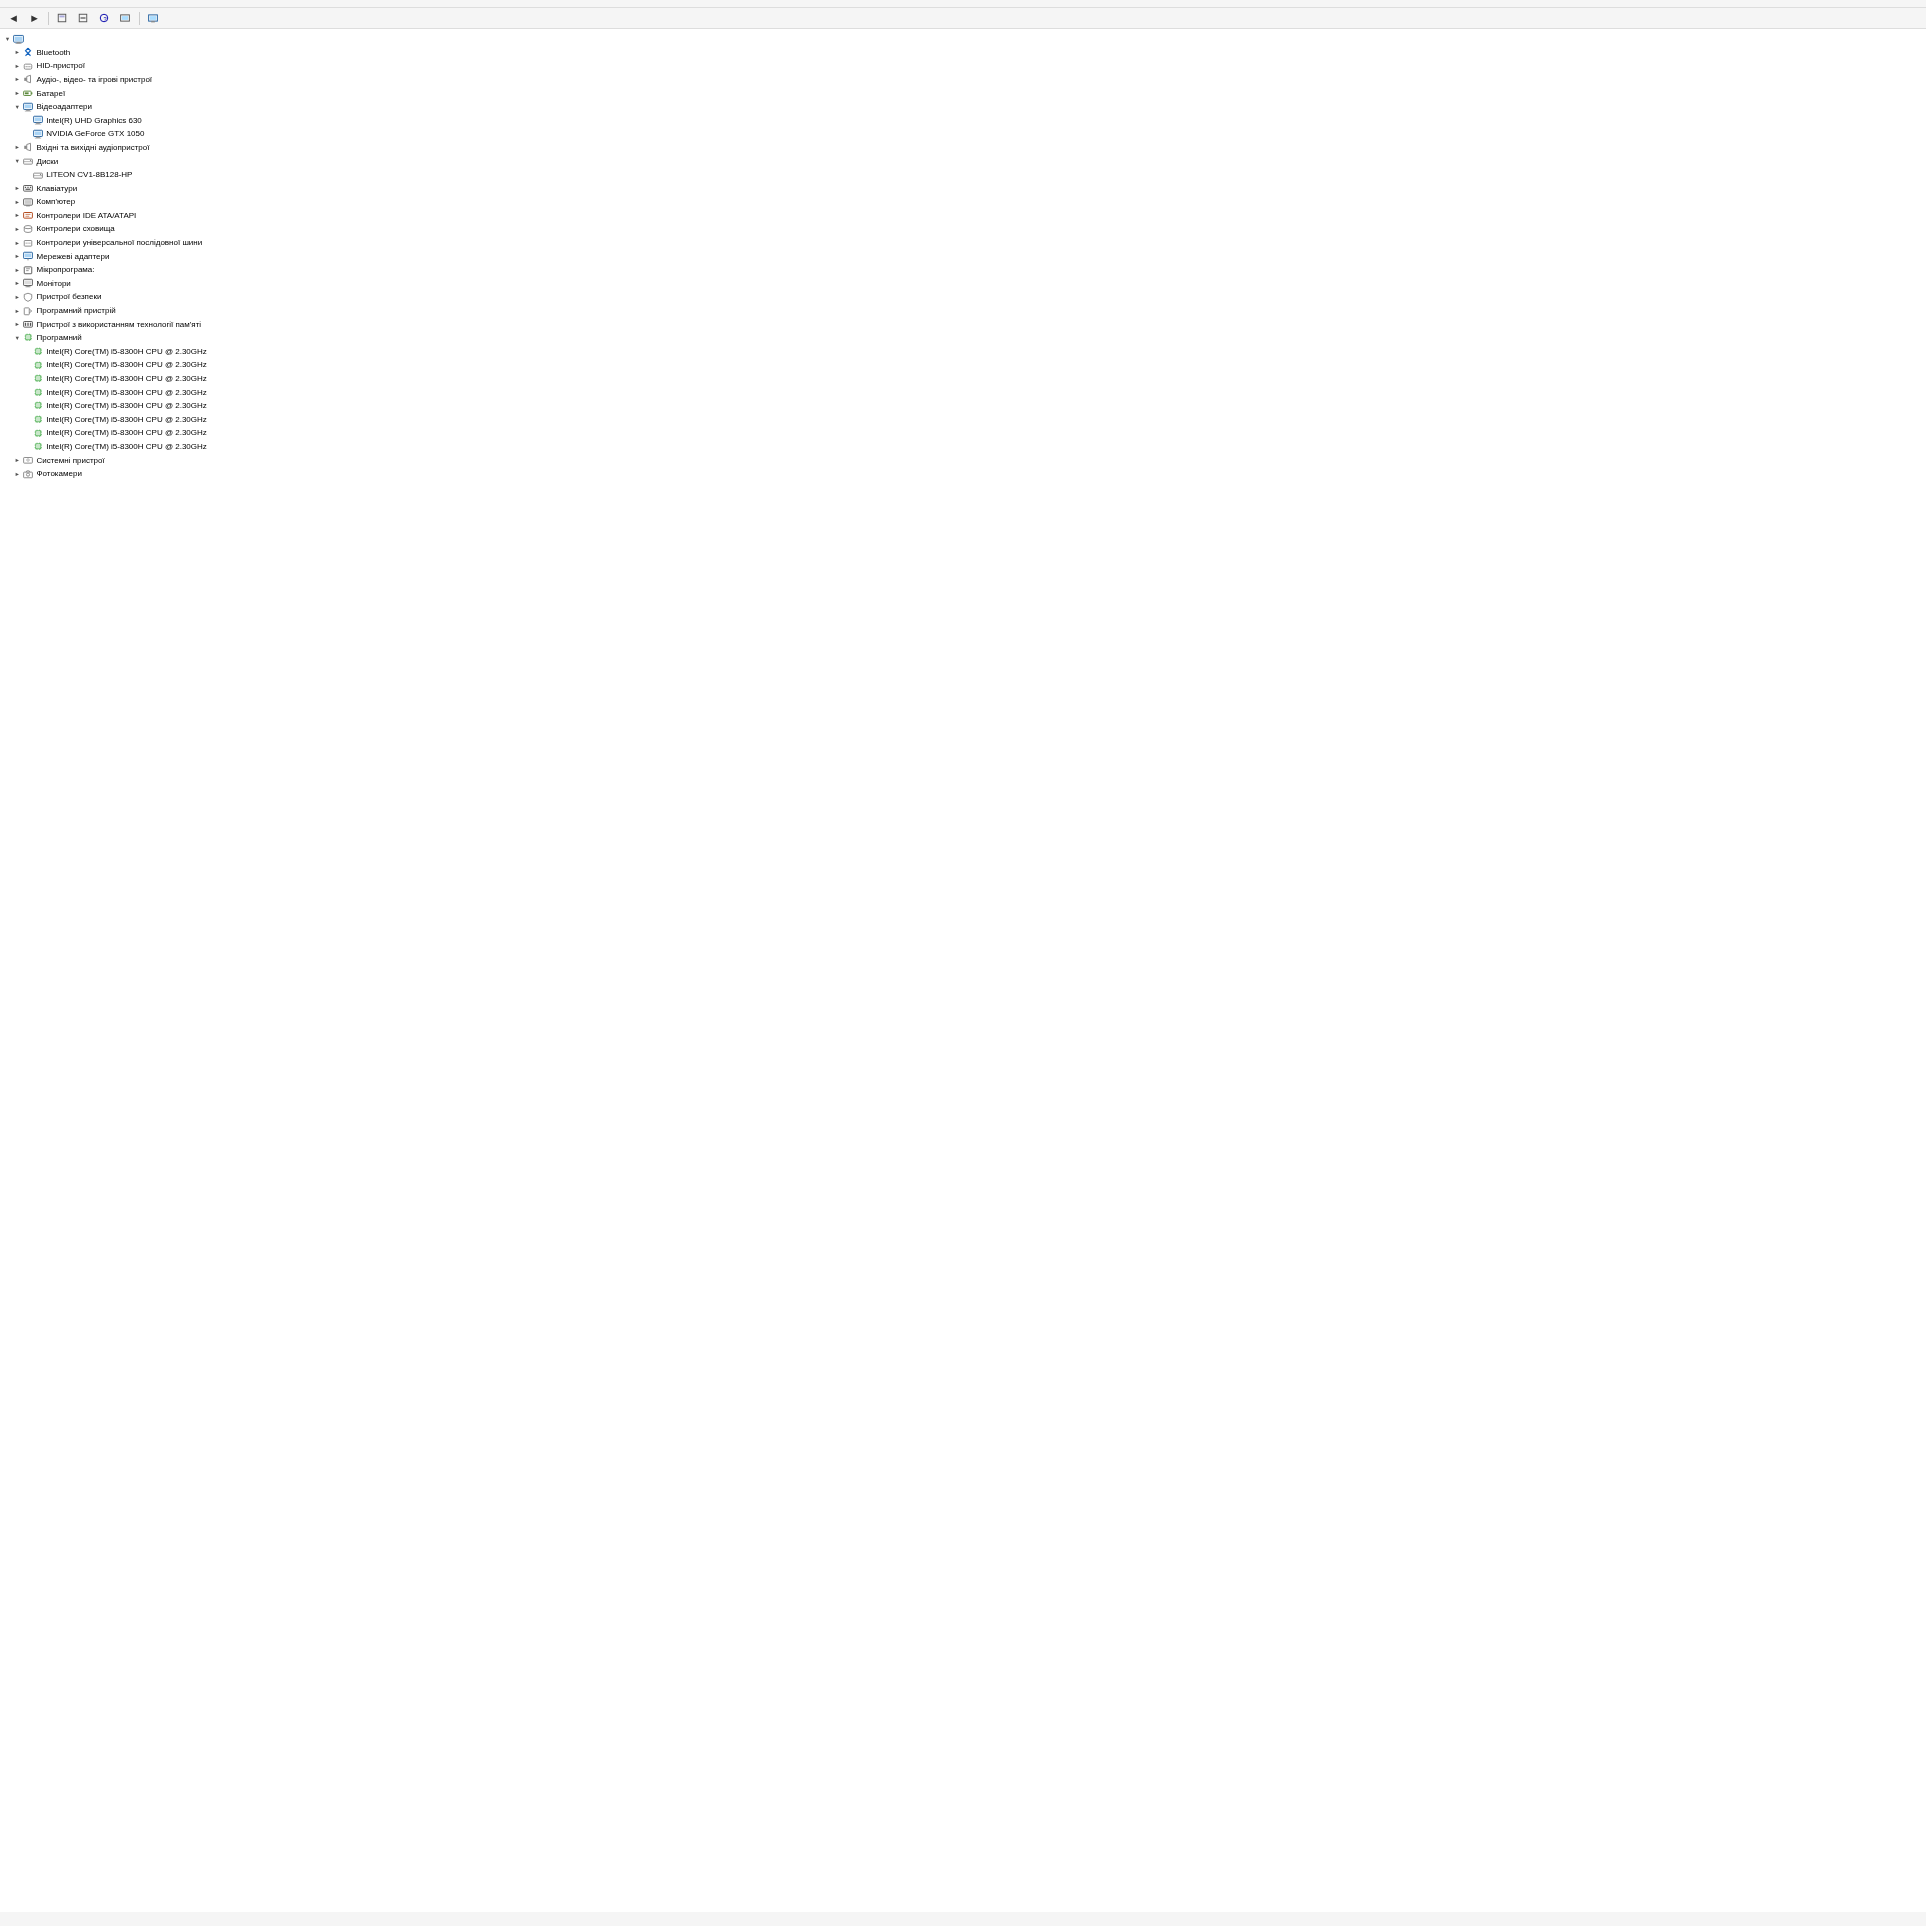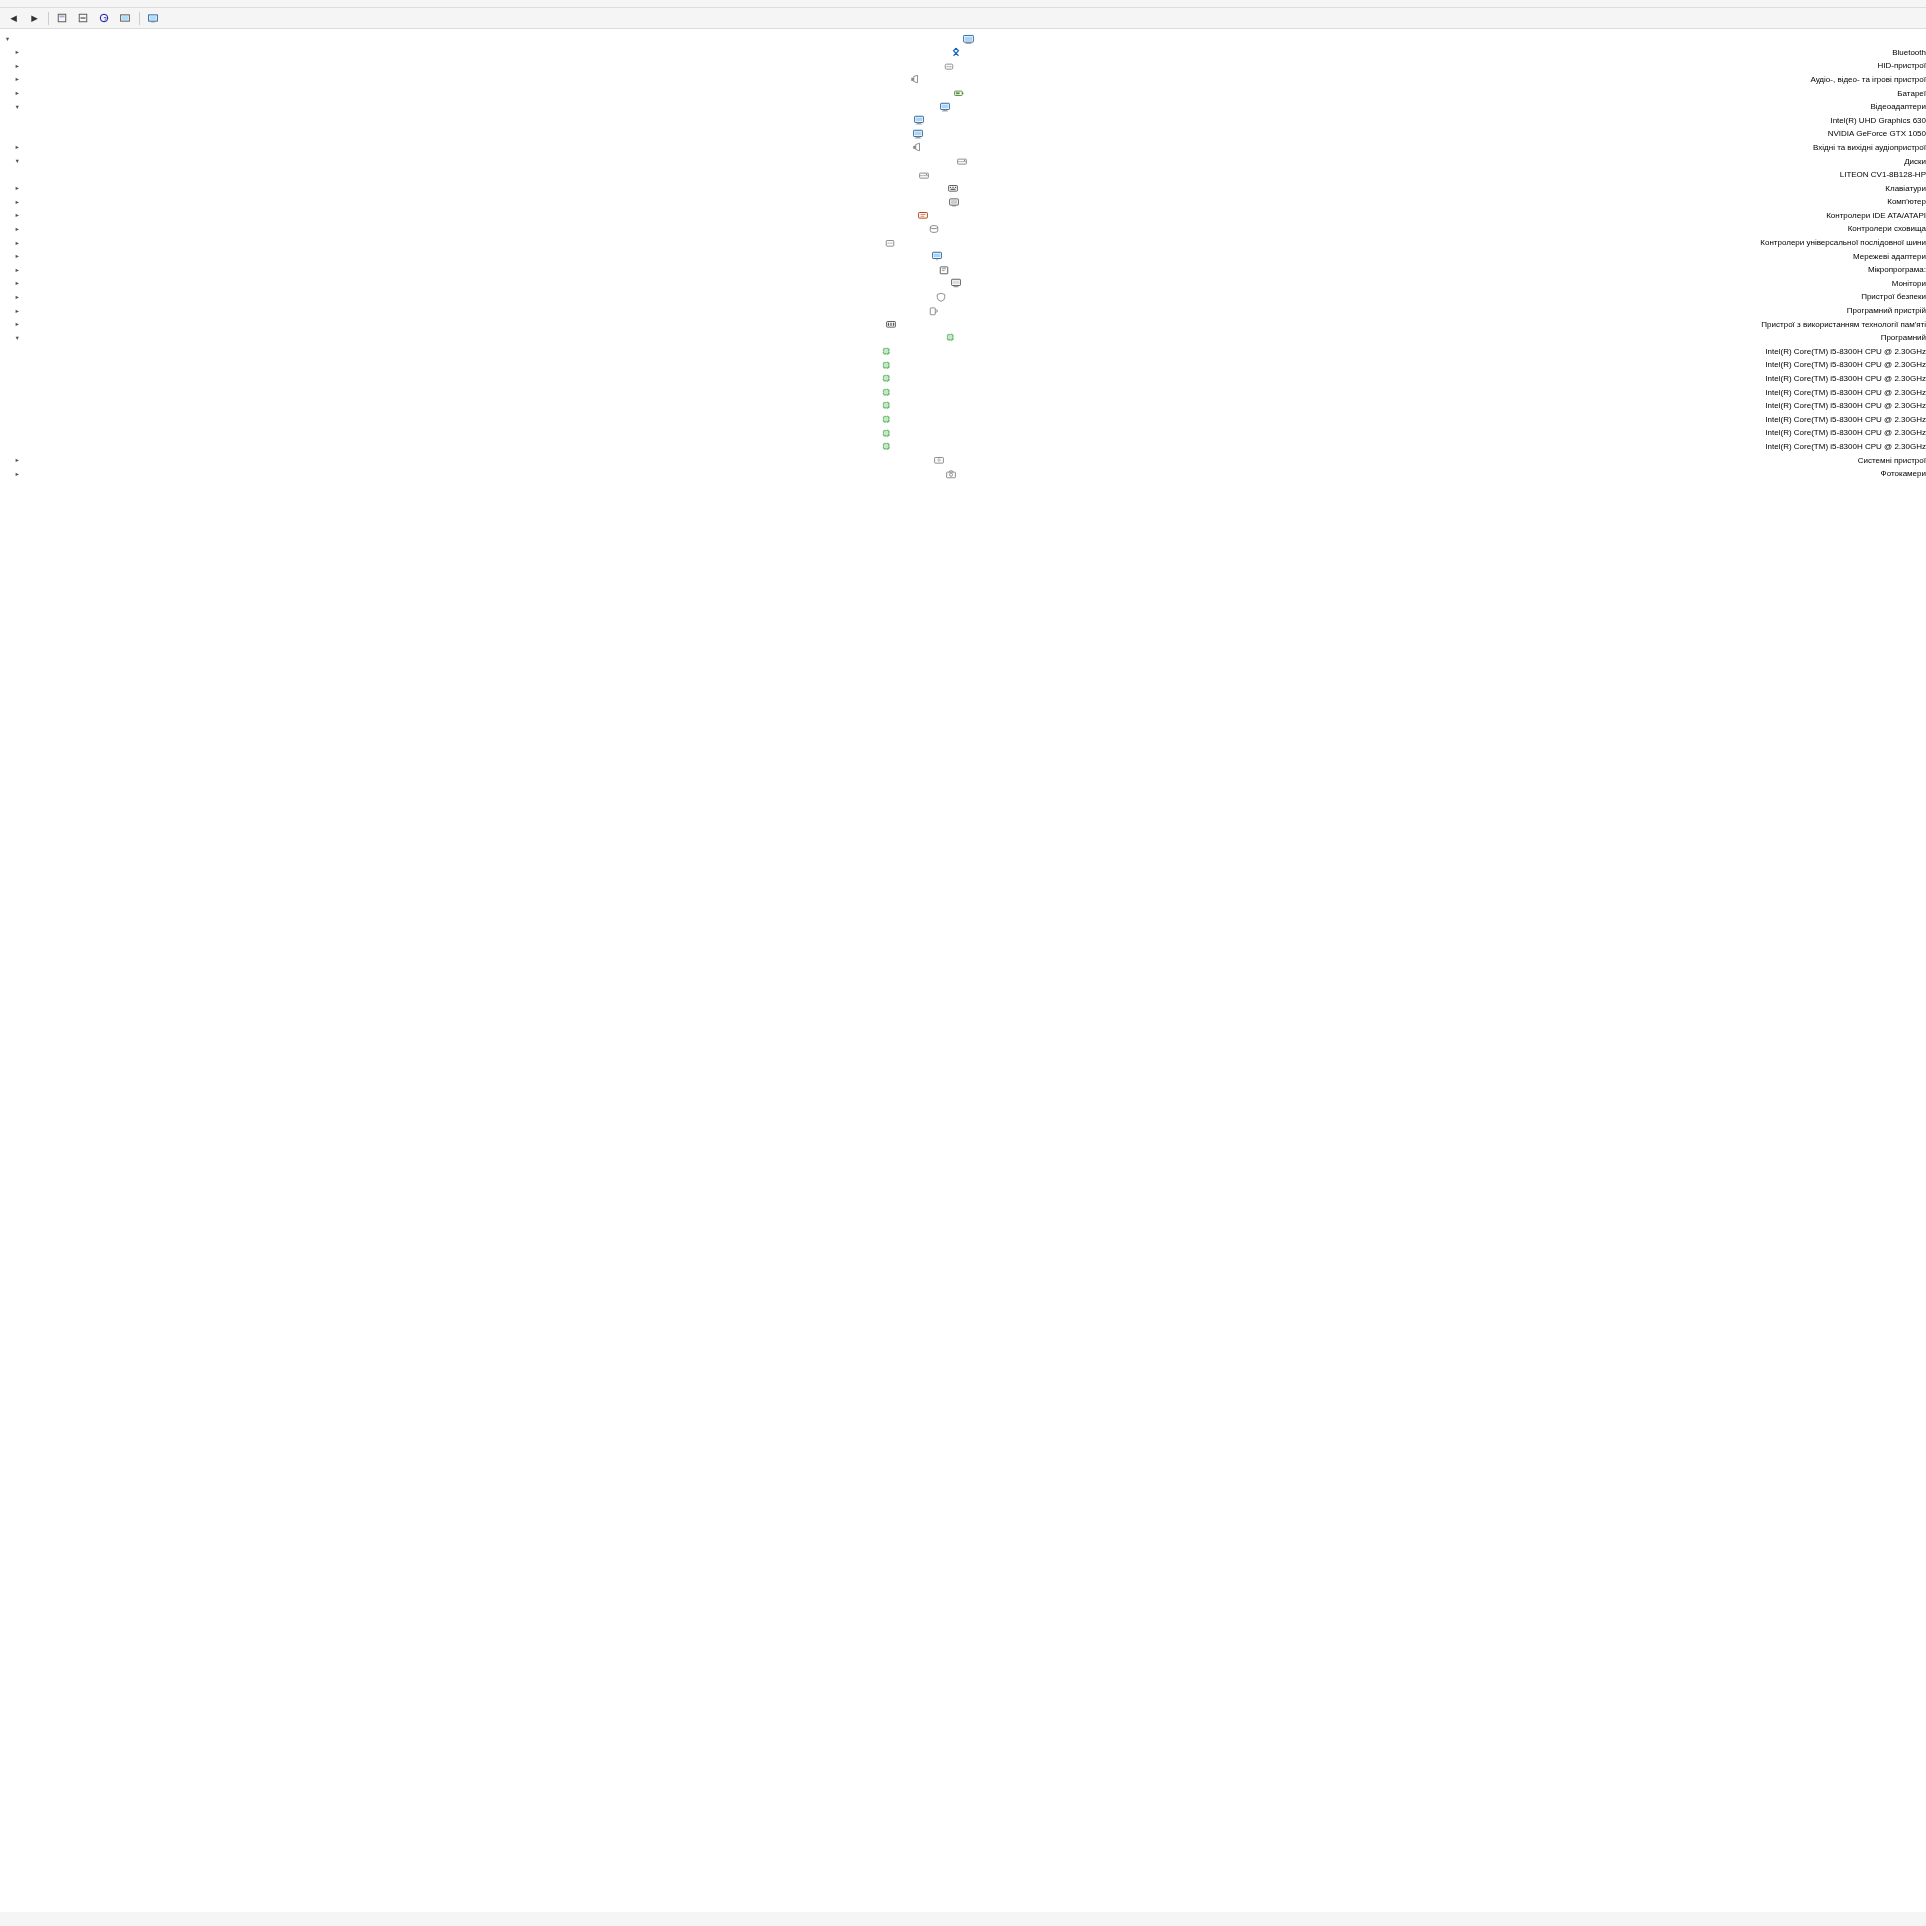--- a/index.html
+++ b/index.html
@@ -61,7 +61,6 @@
       cursor: pointer;
       user-select: none;
       white-space: nowrap;
-      justify-content: space-between;
     }
     .expand-btn {
       width: 10px;

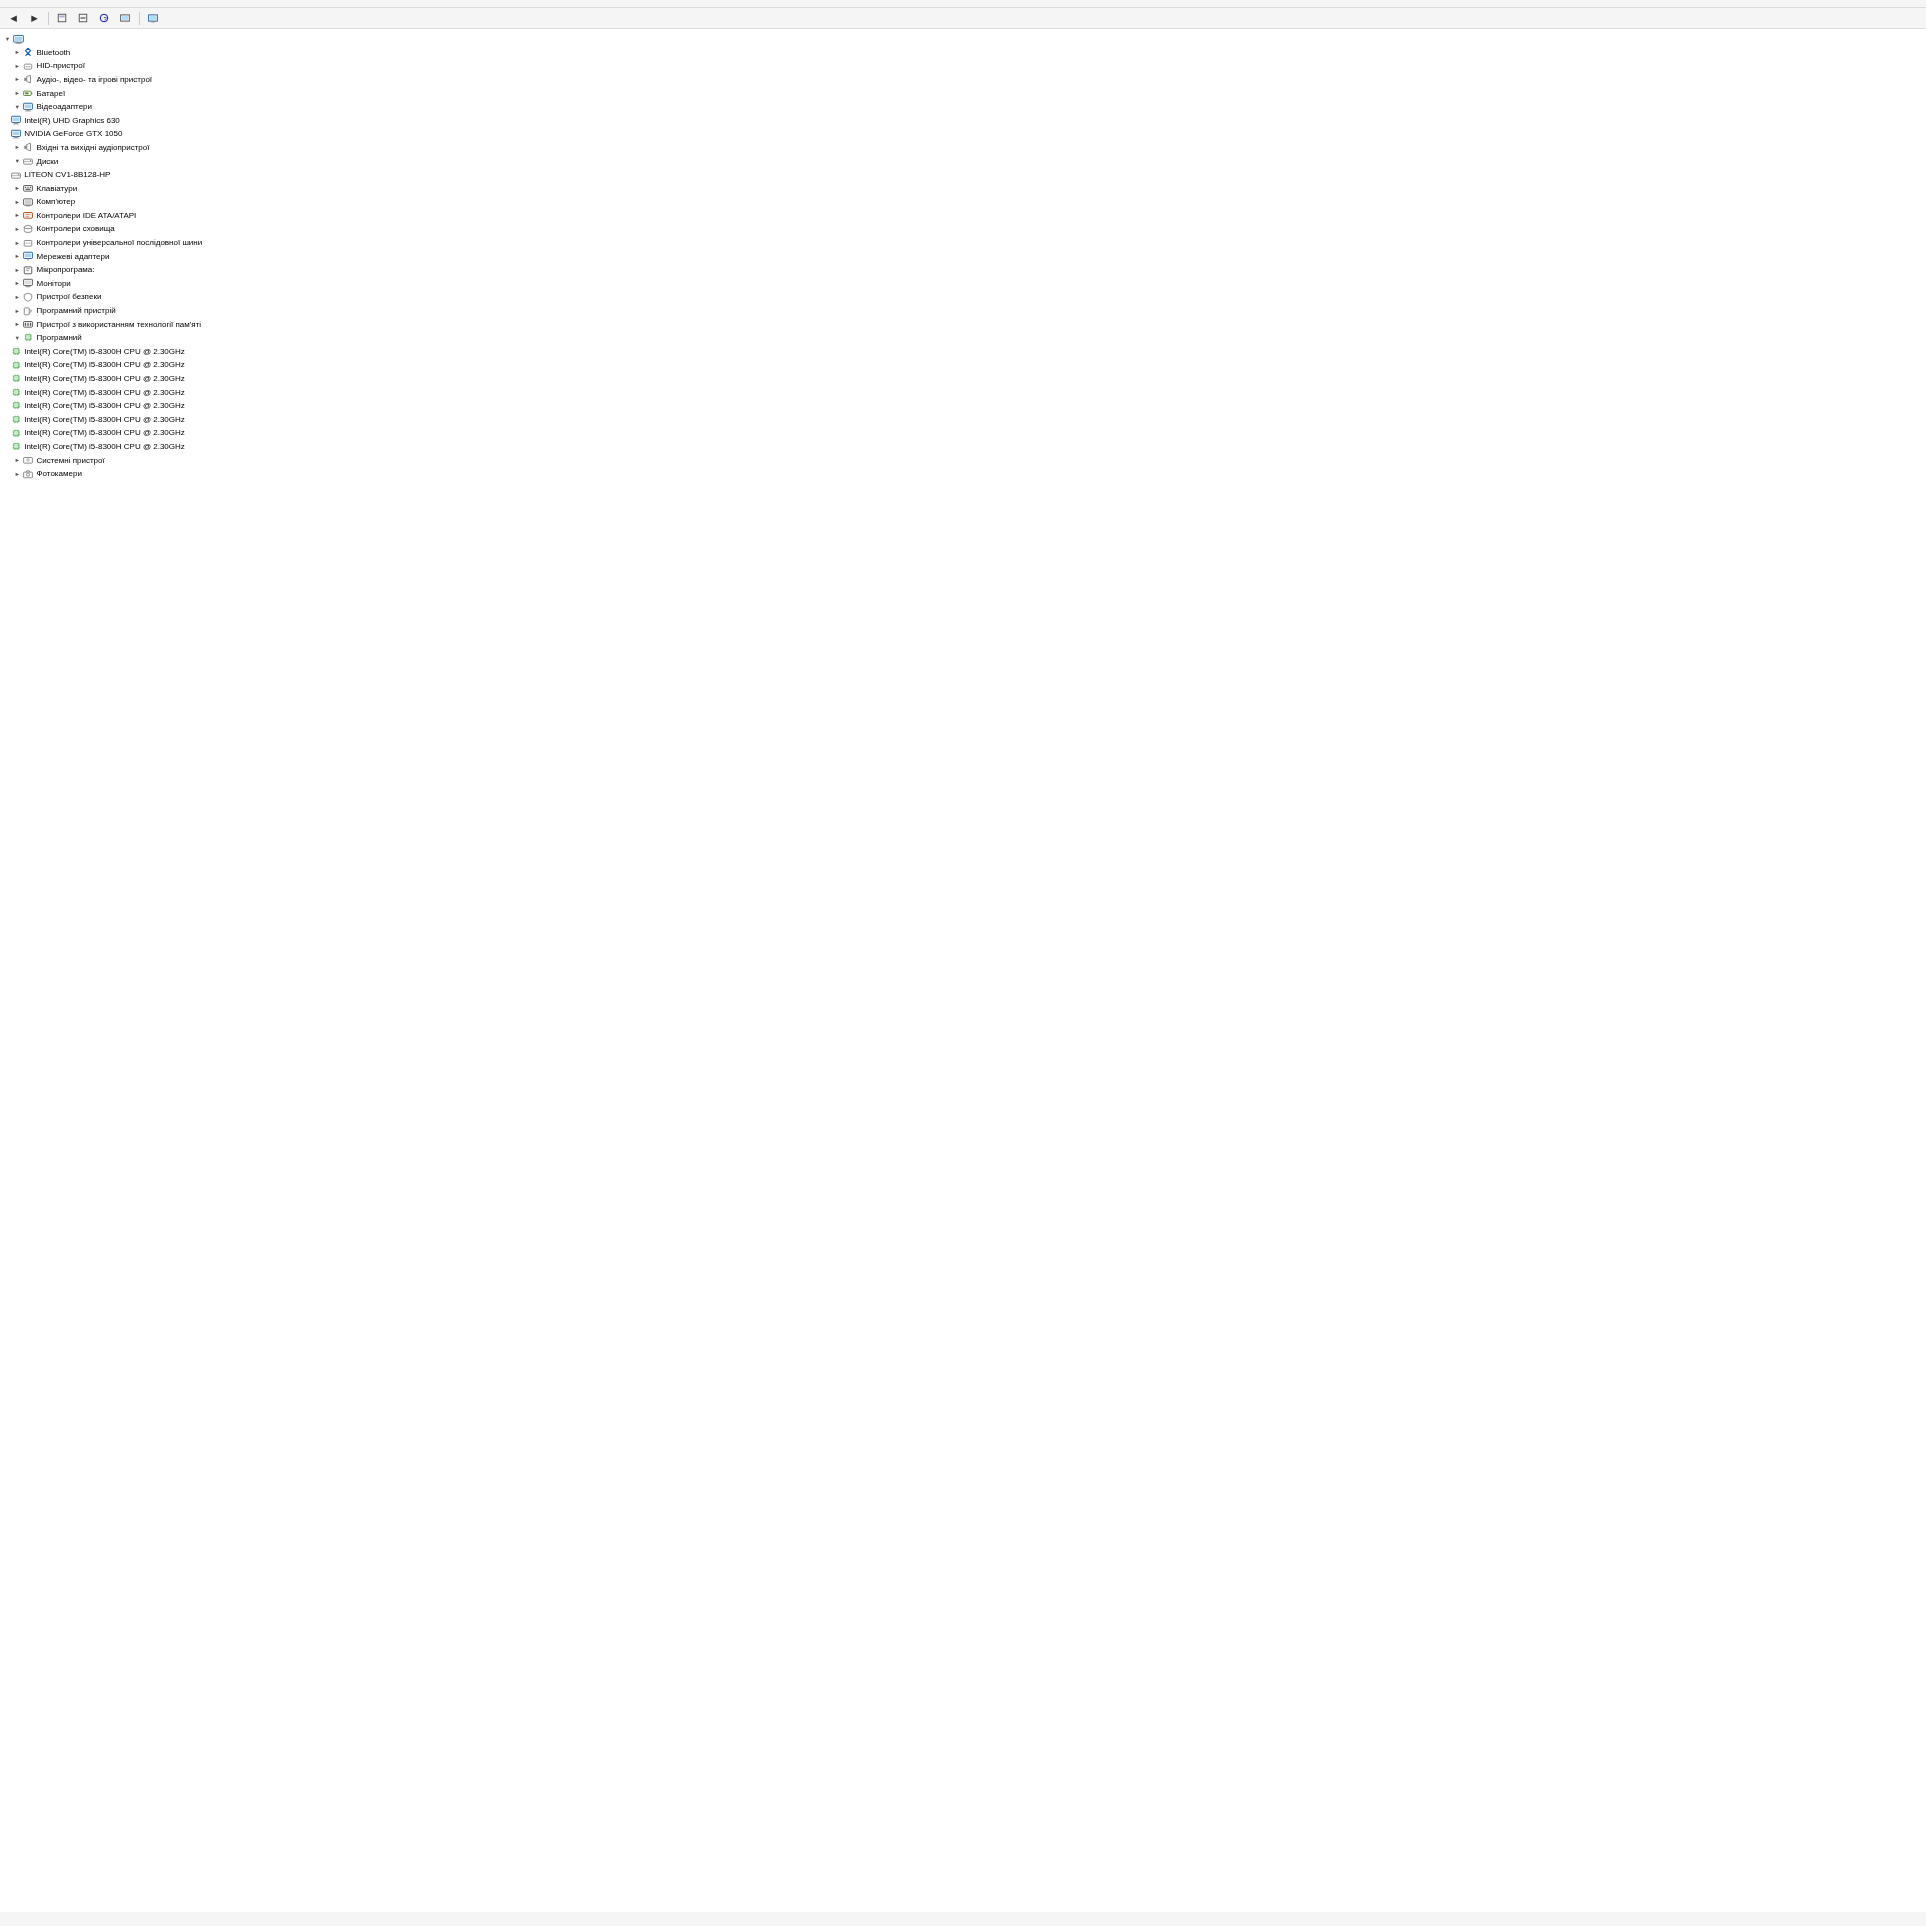--- a/index.html
+++ b/index.html
@@ -88,7 +88,7 @@
     
     .indent-0 { padding-left: 2.5px; }
     .indent-1 { padding-left: 12.3px; }
-    .indent-2 { }
+    .indent-2 { padding-left: 22px; }
   </style>
 </head>
 <body>

